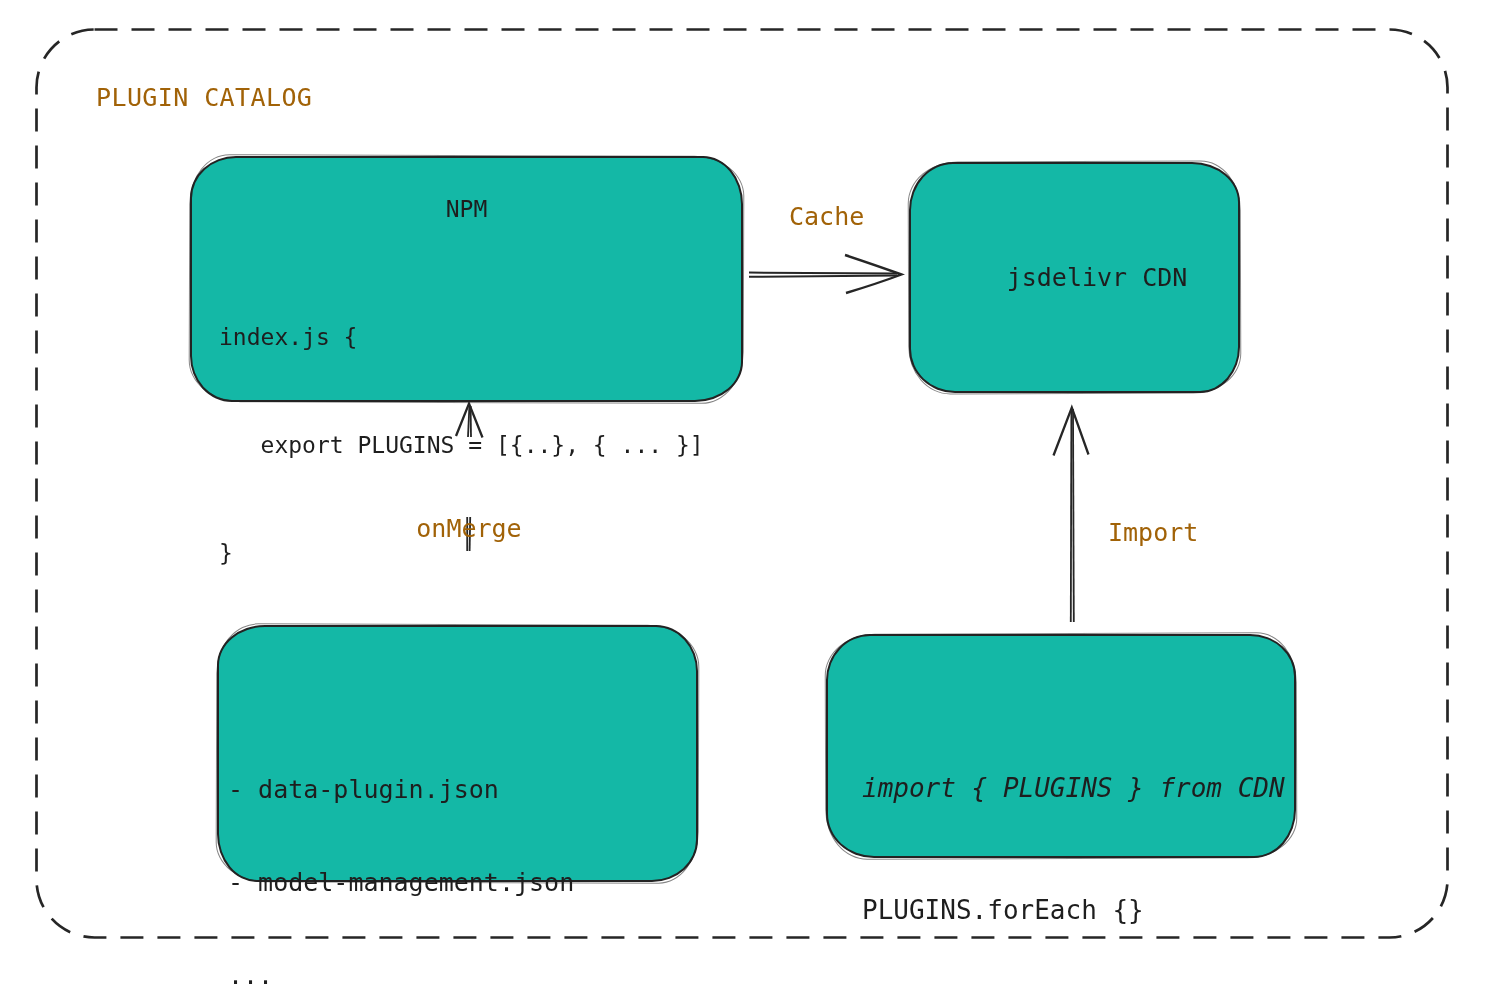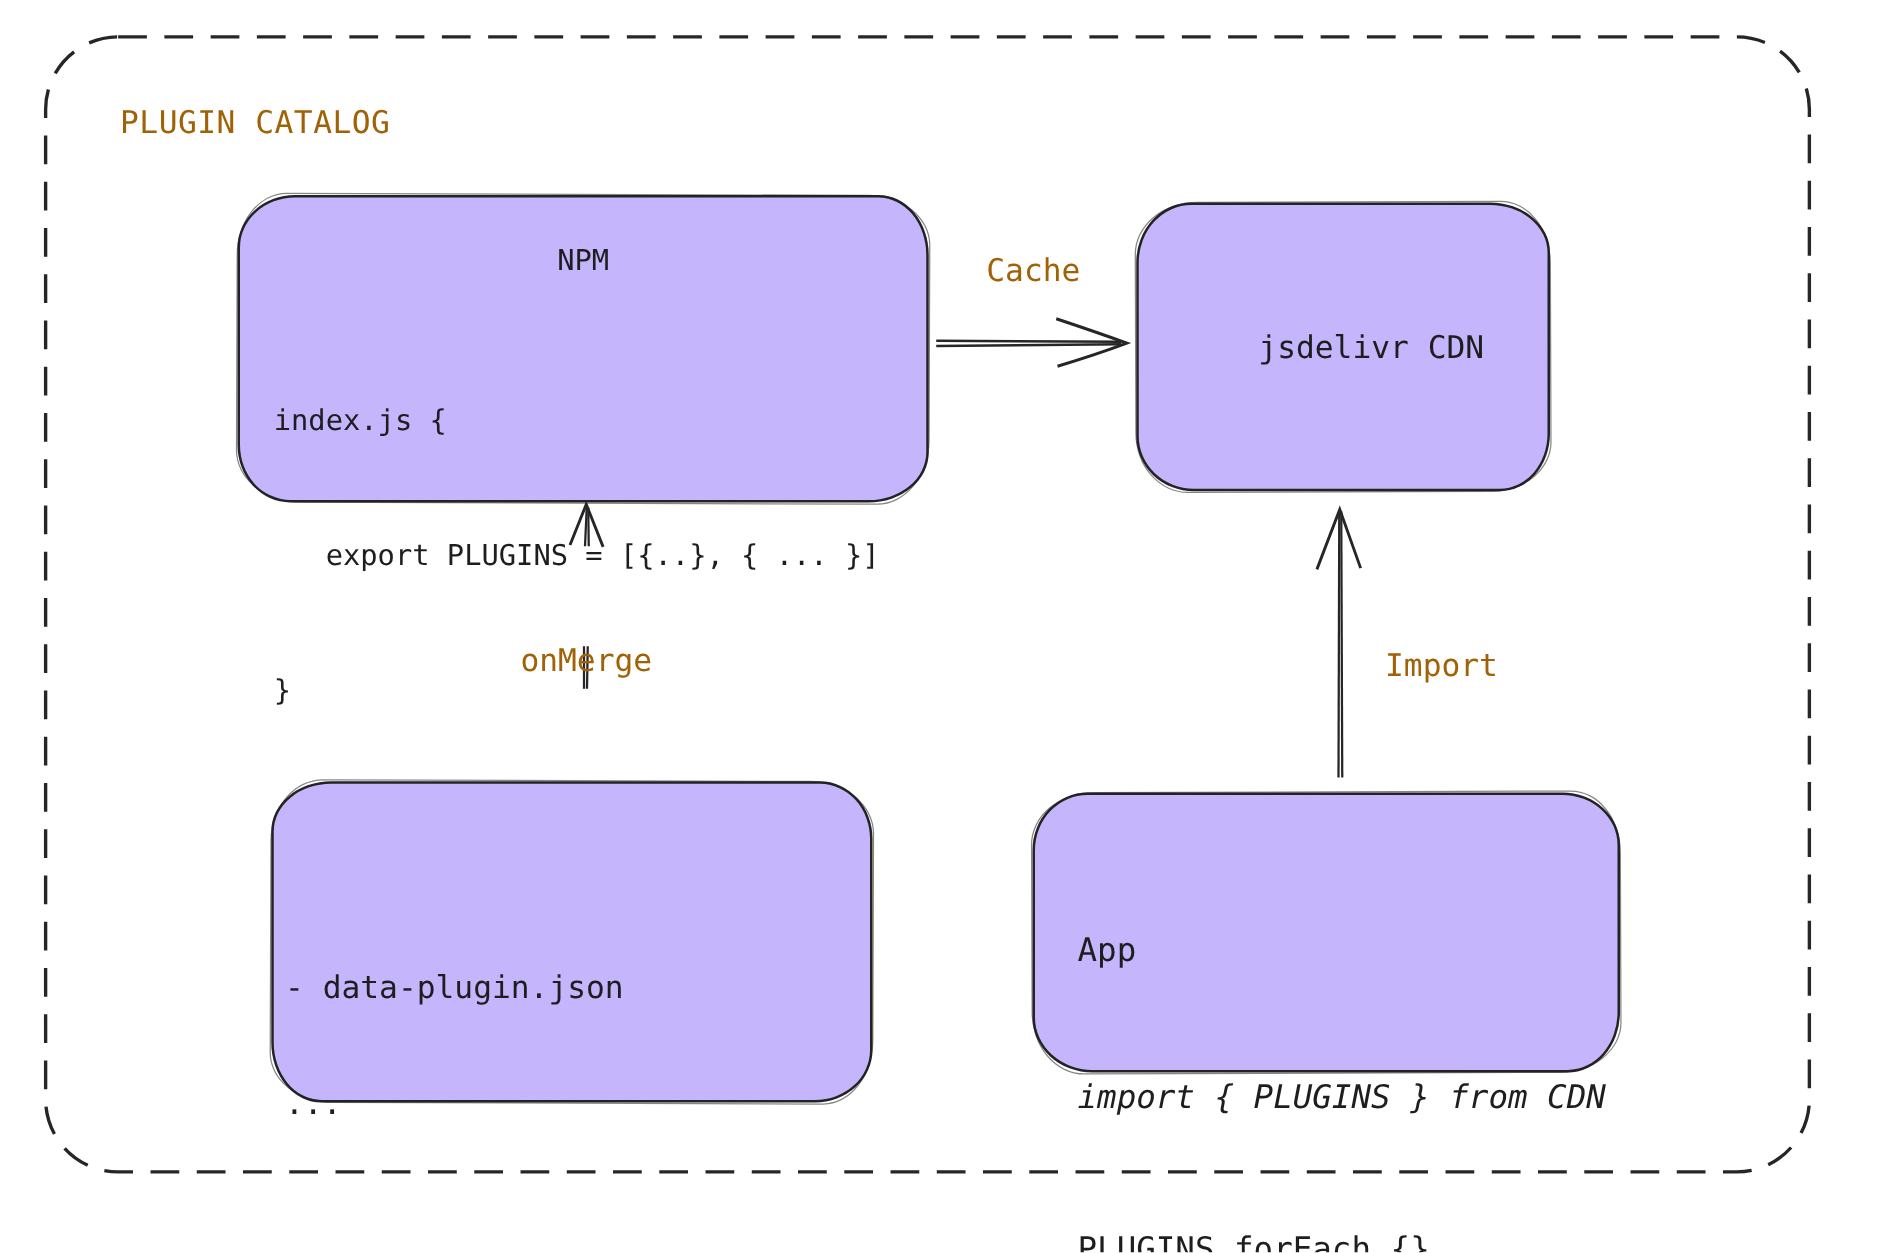--- a/index.html
+++ b/index.html
@@ -28,7 +28,7 @@
   
   .node {
     position: absolute;
-    background: #c4b5fd;
+    background: #14b8a6;
     border: 2.2px solid #232323;
     box-sizing: border-box;
   }

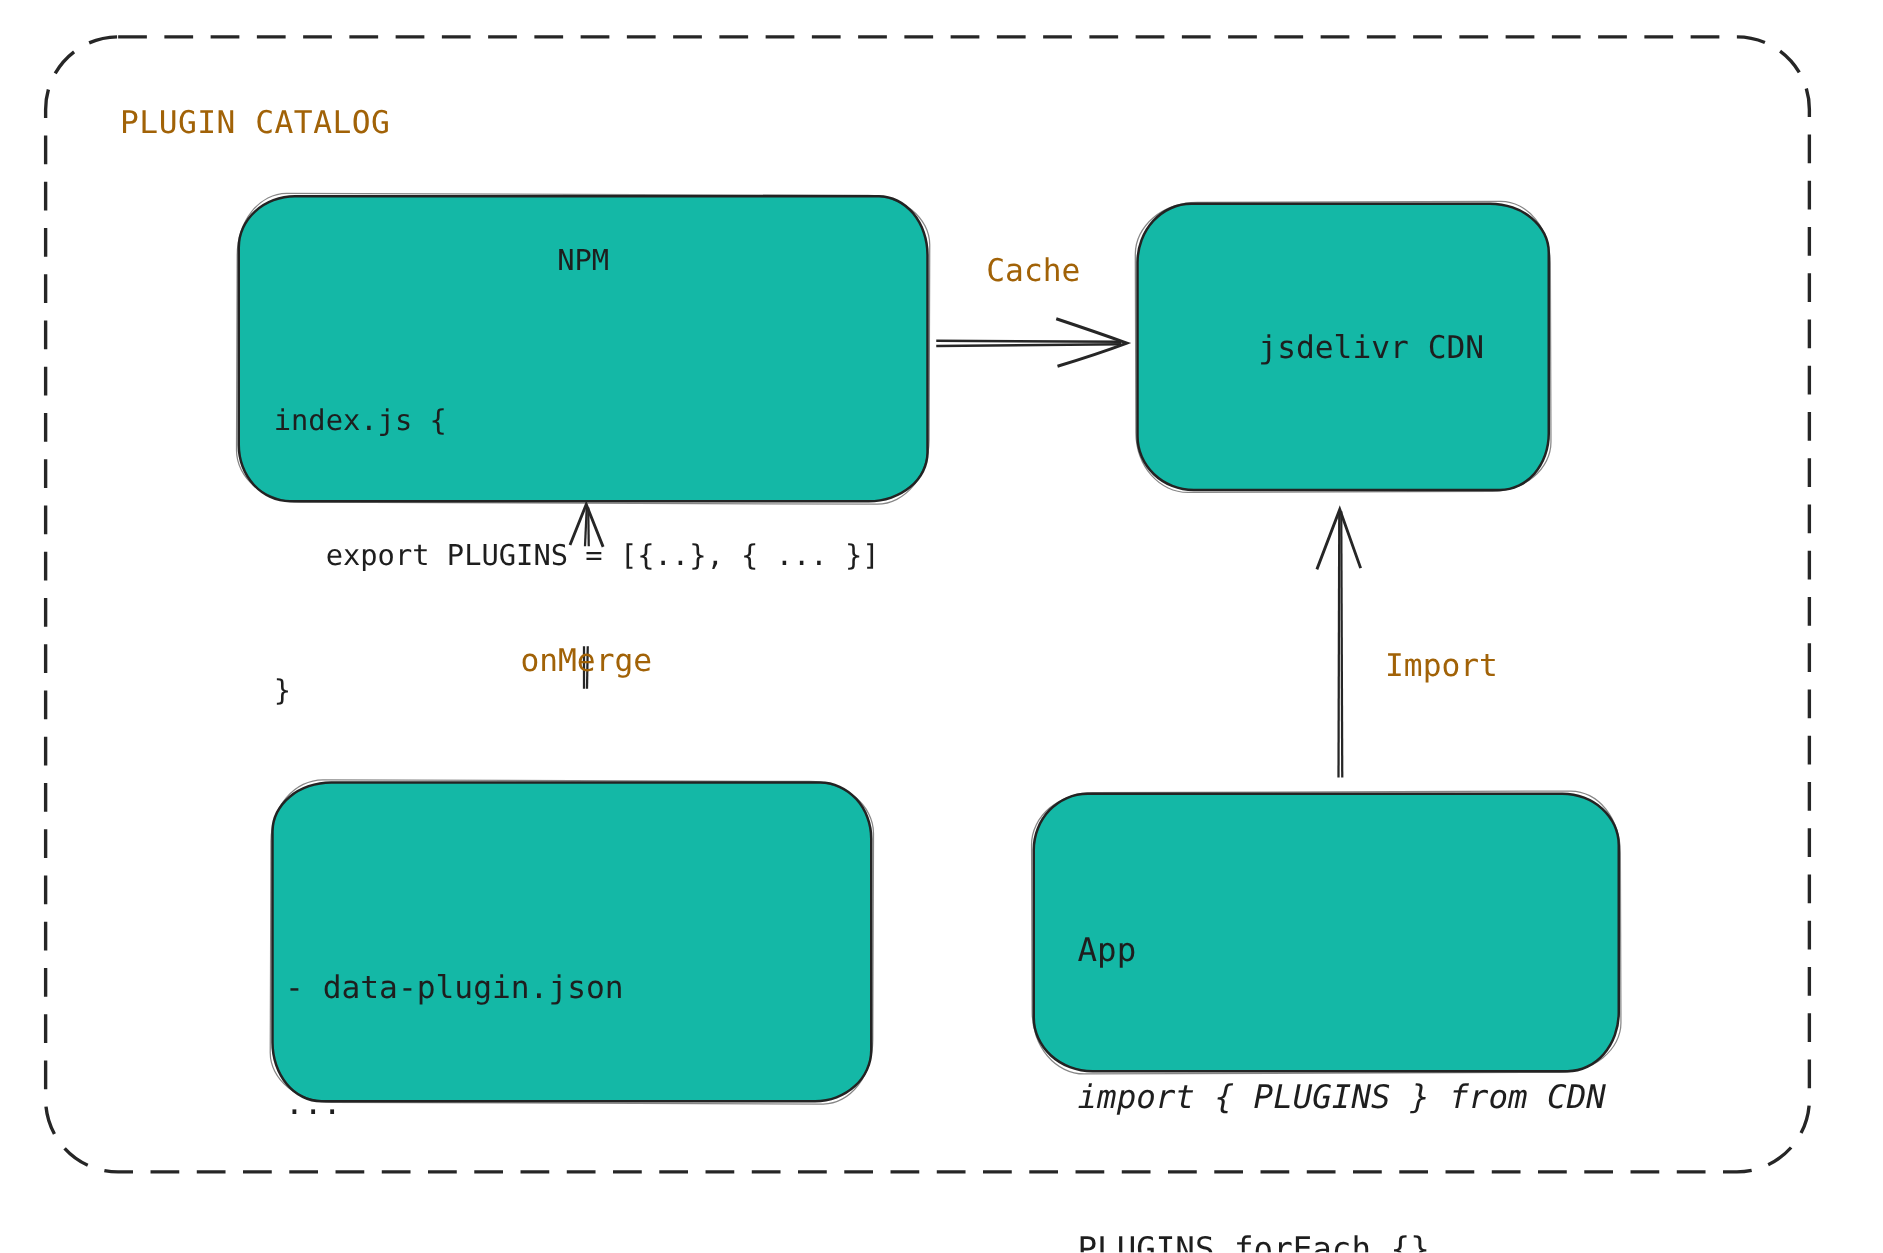--- a/index.html
+++ b/index.html
@@ -144,7 +144,6 @@
   <div class="label import-label">Import</div>
 
   <div class="node node-app">
-    <div class="app-title">App</div>
     <div class="app-line1">import { PLUGINS } from CDN</div>
     <div class="app-line2">PLUGINS.forEach {}</div>
   </div>

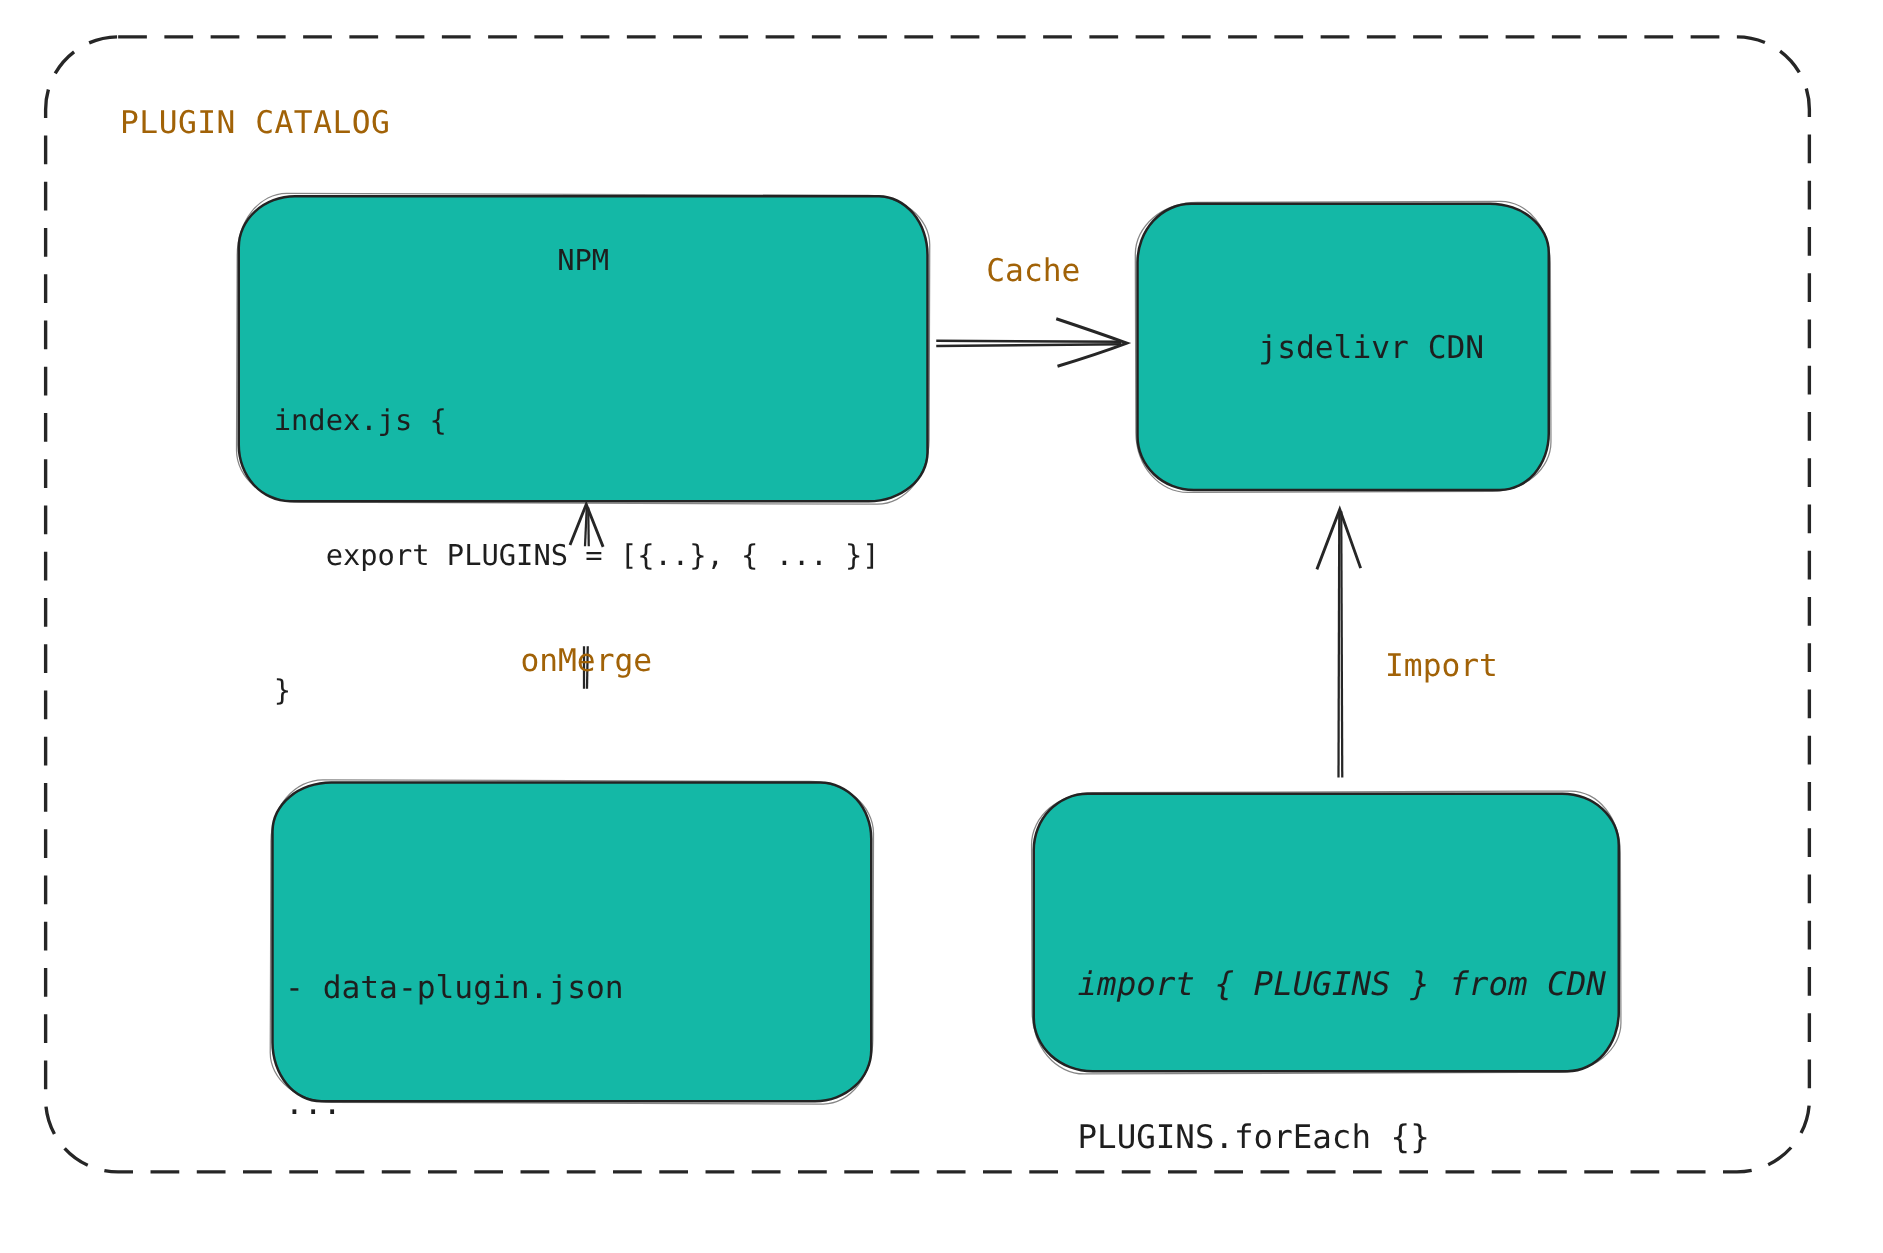--- a/index.html
+++ b/index.html
@@ -138,6 +138,7 @@
 
   <div class="node node-repo">
     <div>- data-plugin.json</div>
+    <div>- model-management.json</div>
     <div>...</div>
   </div>
 

